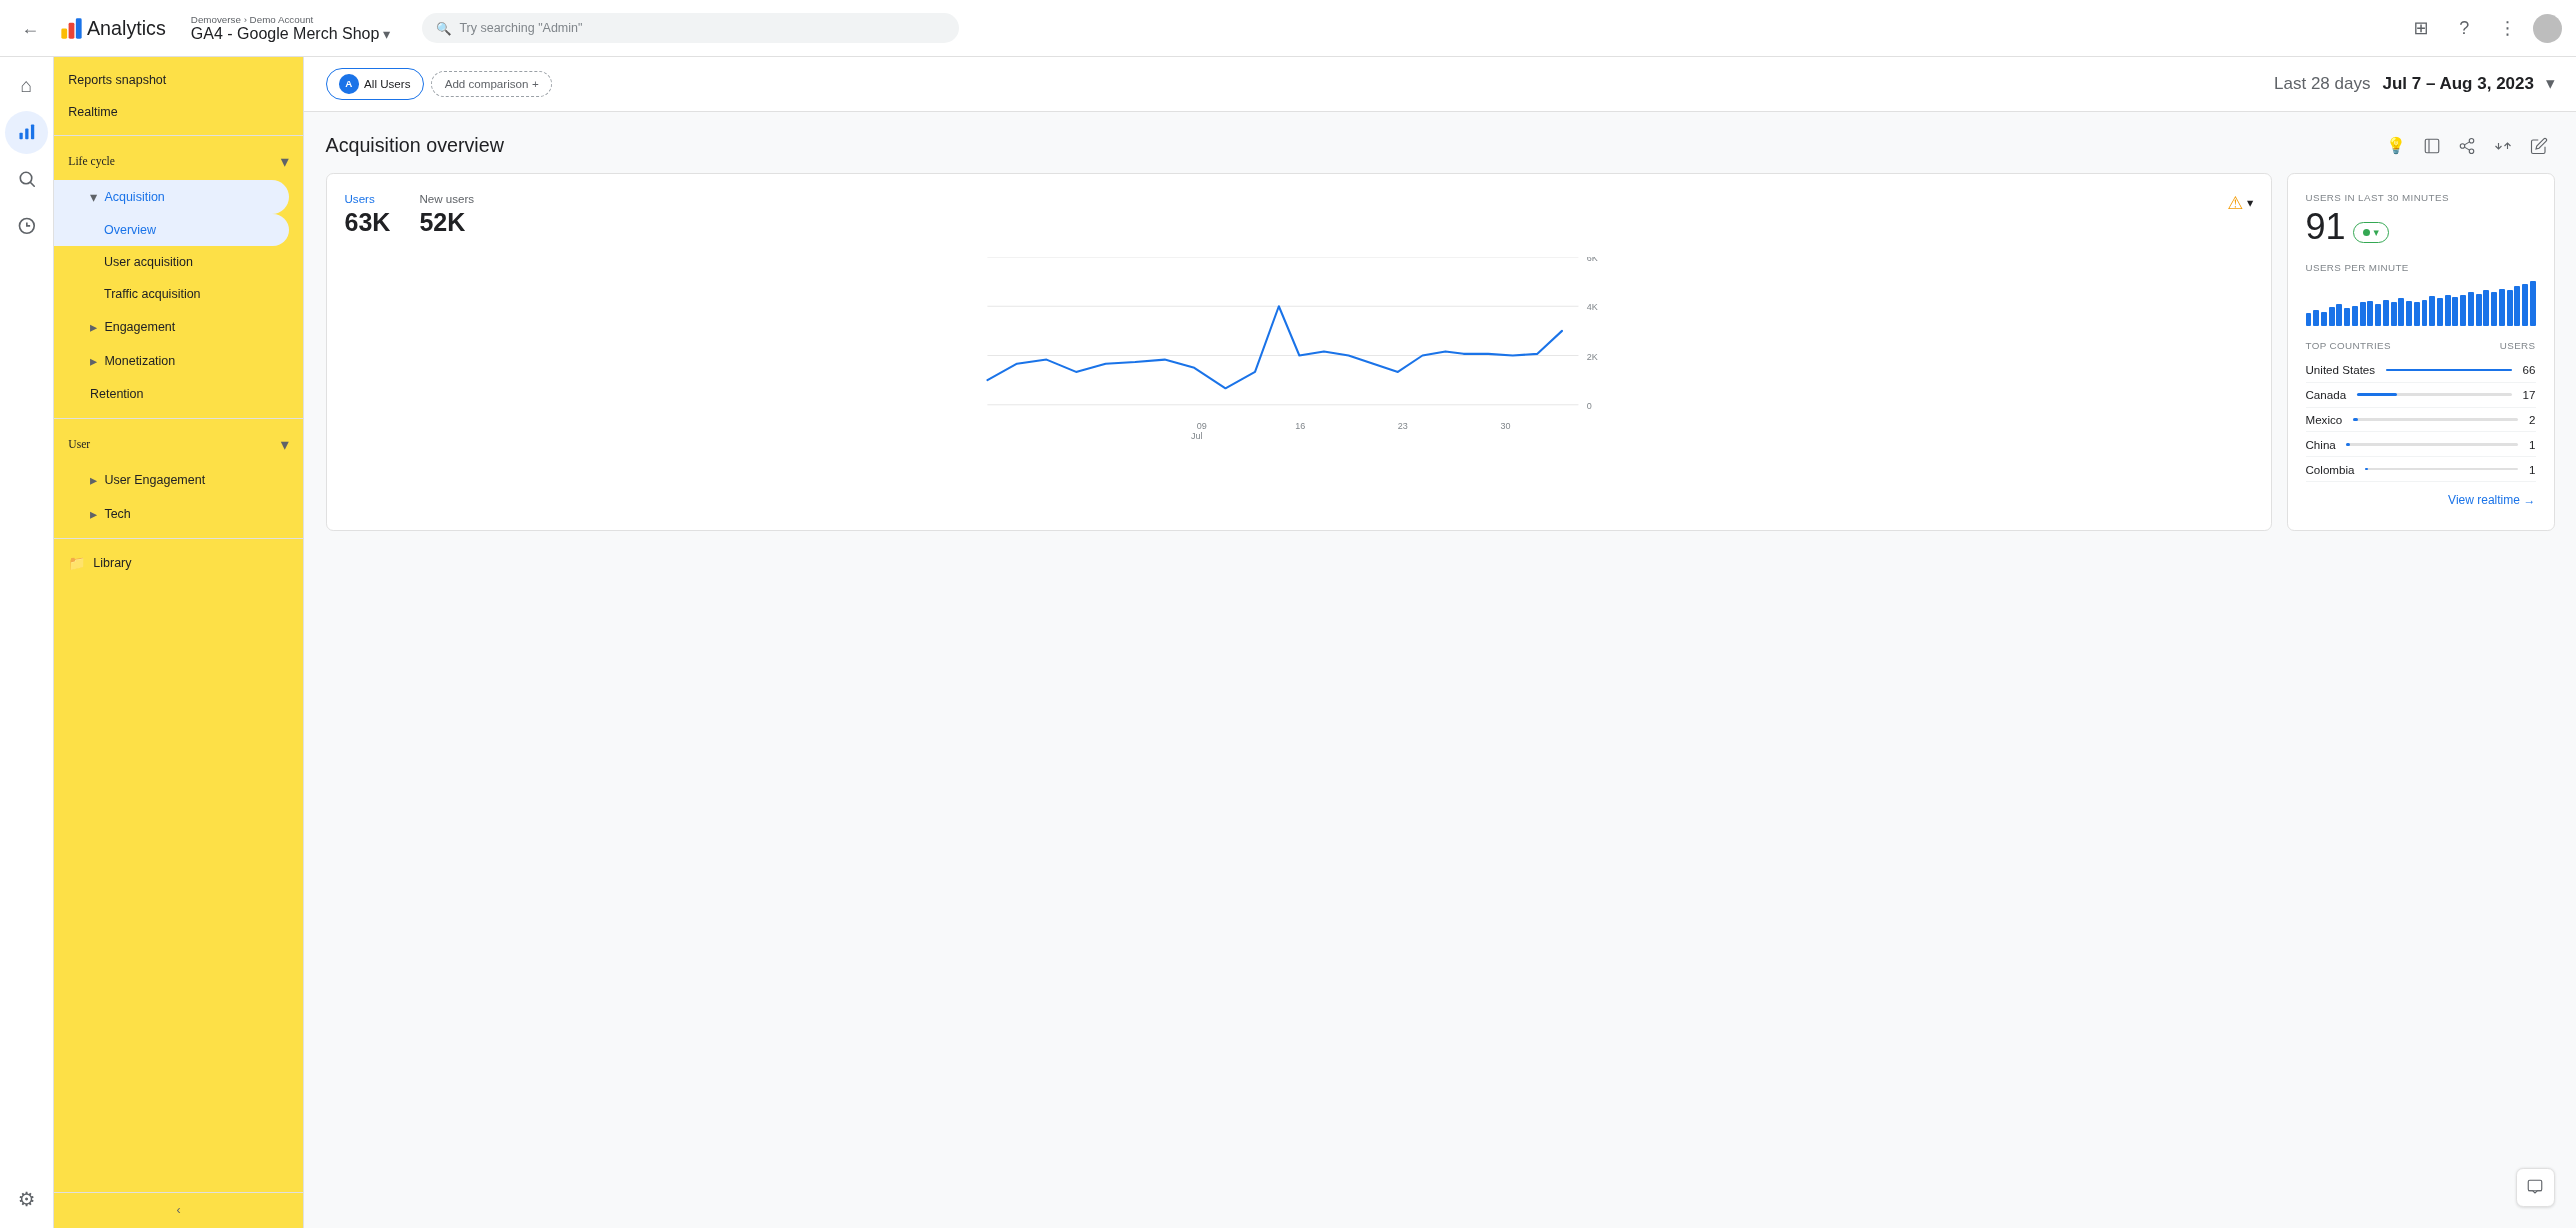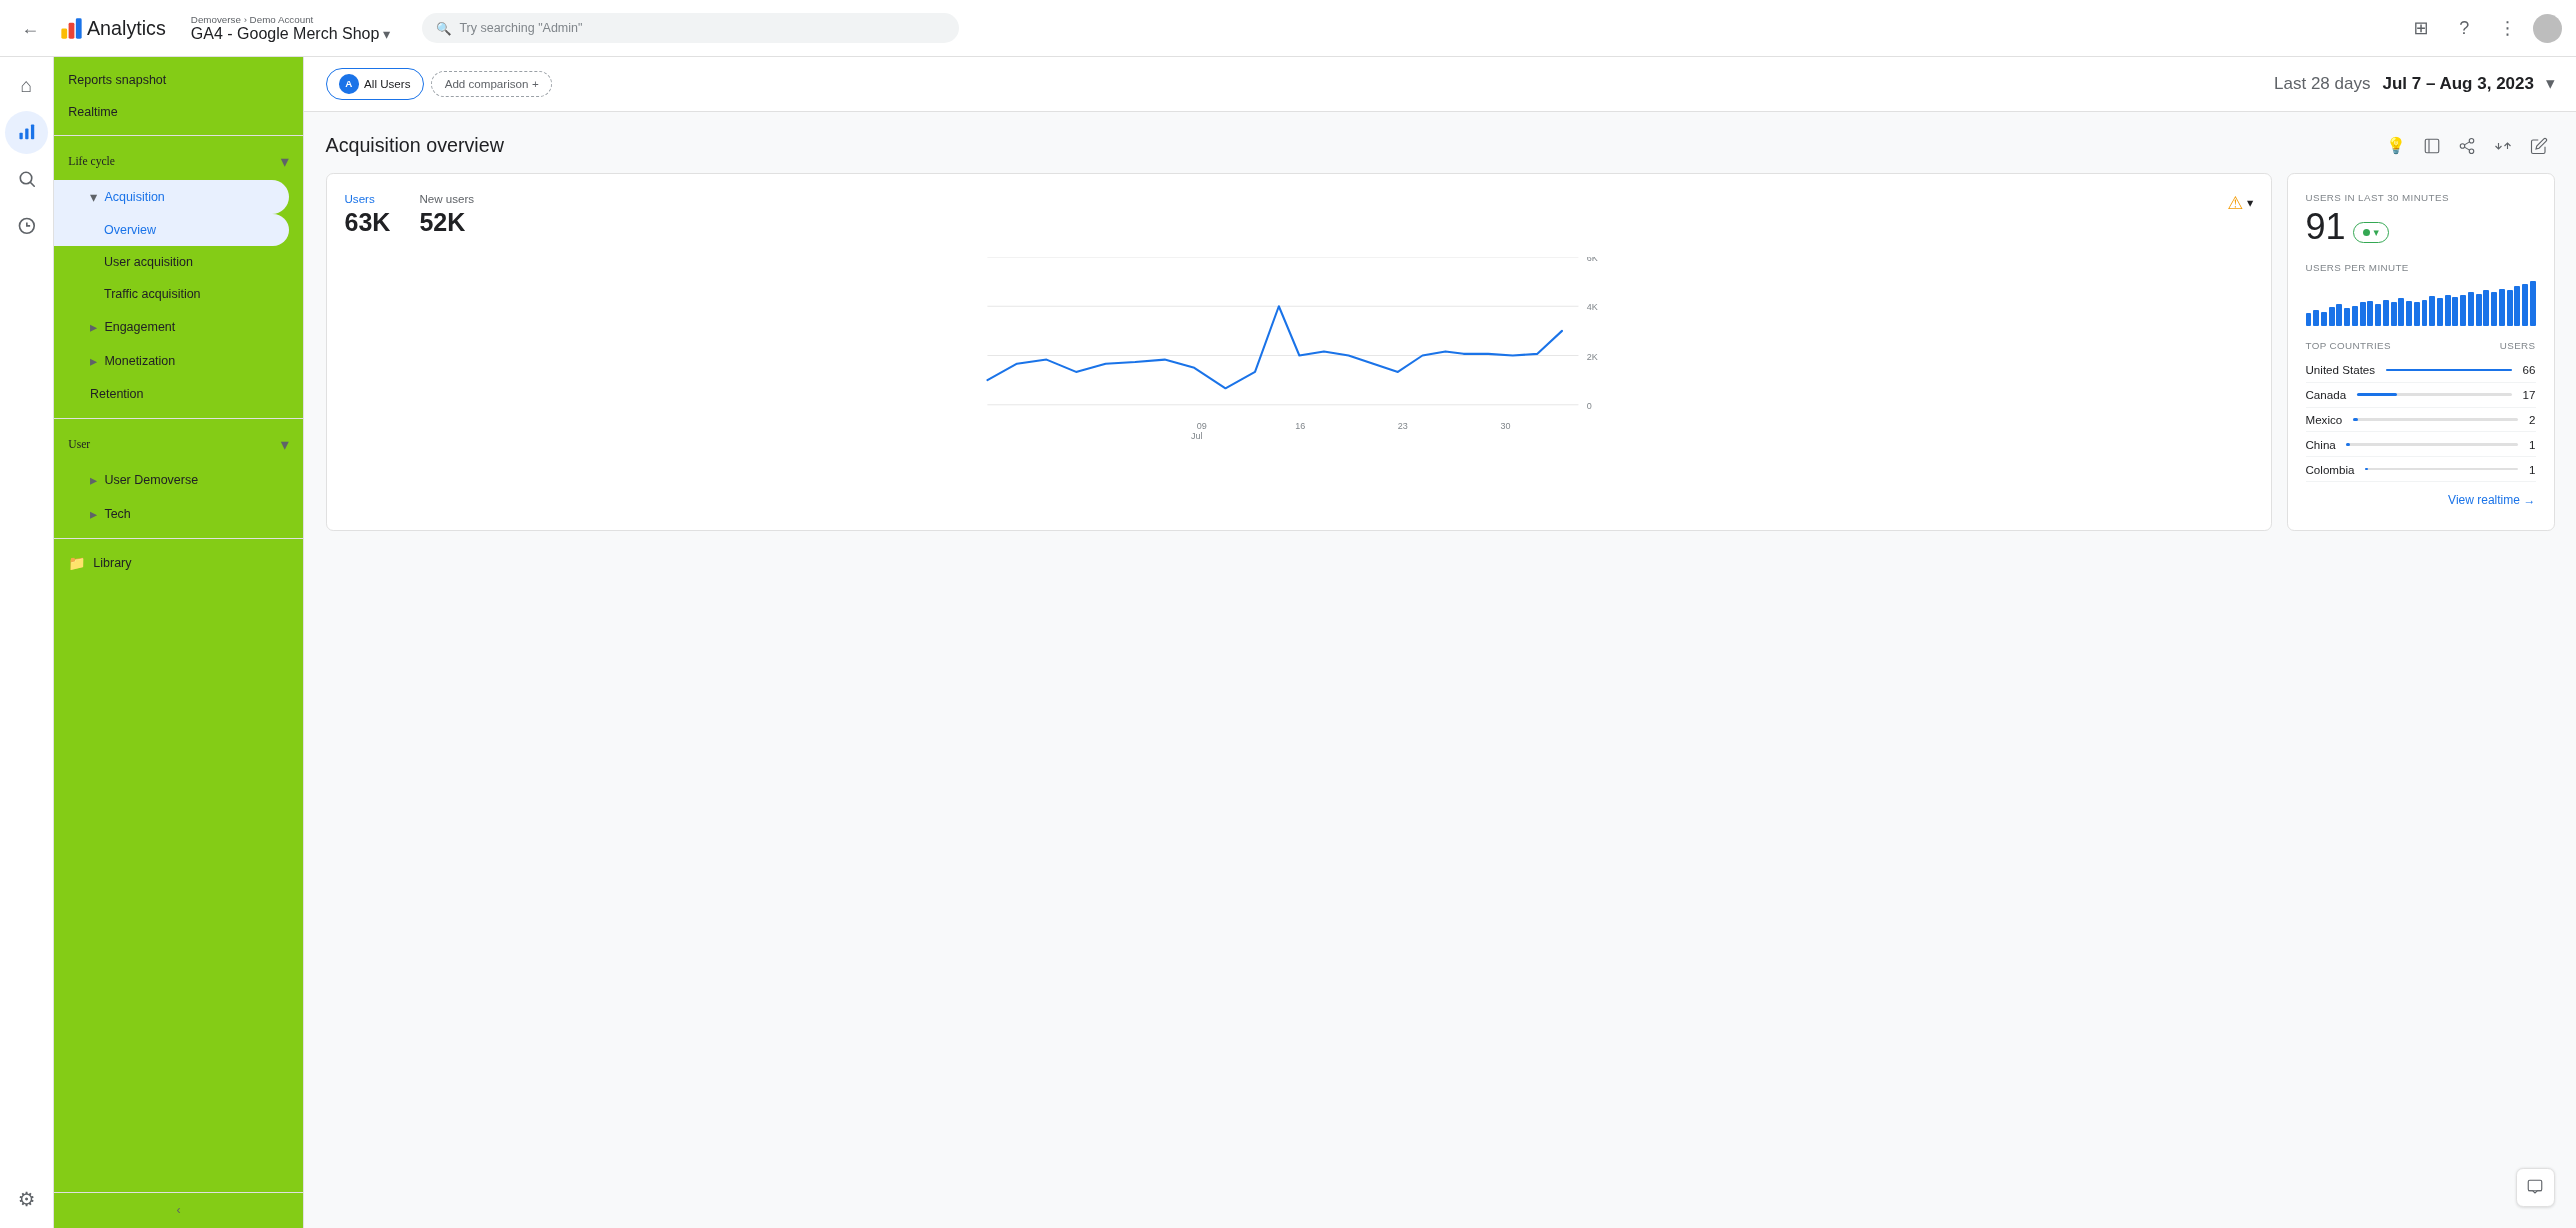--- a/index.html
+++ b/index.html
@@ -34,7 +34,7 @@
     .nav-icon-bottom { margin-top: auto; }
 
     
-    .sidebar { width: 250px; background: #84cc16; border-right: 0.9px solid #e0e0e0; overflow-y: auto; display: flex; flex-direction: column; flex-shrink: 0; }
+    .sidebar { width: 250px; background: #fde047; border-right: 0.9px solid #e0e0e0; overflow-y: auto; display: flex; flex-direction: column; flex-shrink: 0; }
     .sidebar-inner { flex: 1; padding: 7.2px 0; }
     .sidebar-item { display: flex; align-items: center; padding: 9px 14.3px; cursor: pointer; color: #202124; font-size: 12.5px; border-radius: 0 21.5px 21.5px 0; margin-right: 14.3px; }
     .sidebar-item.active { background: #e8f0fe; color: #1a73e8; font-weight: 500; }

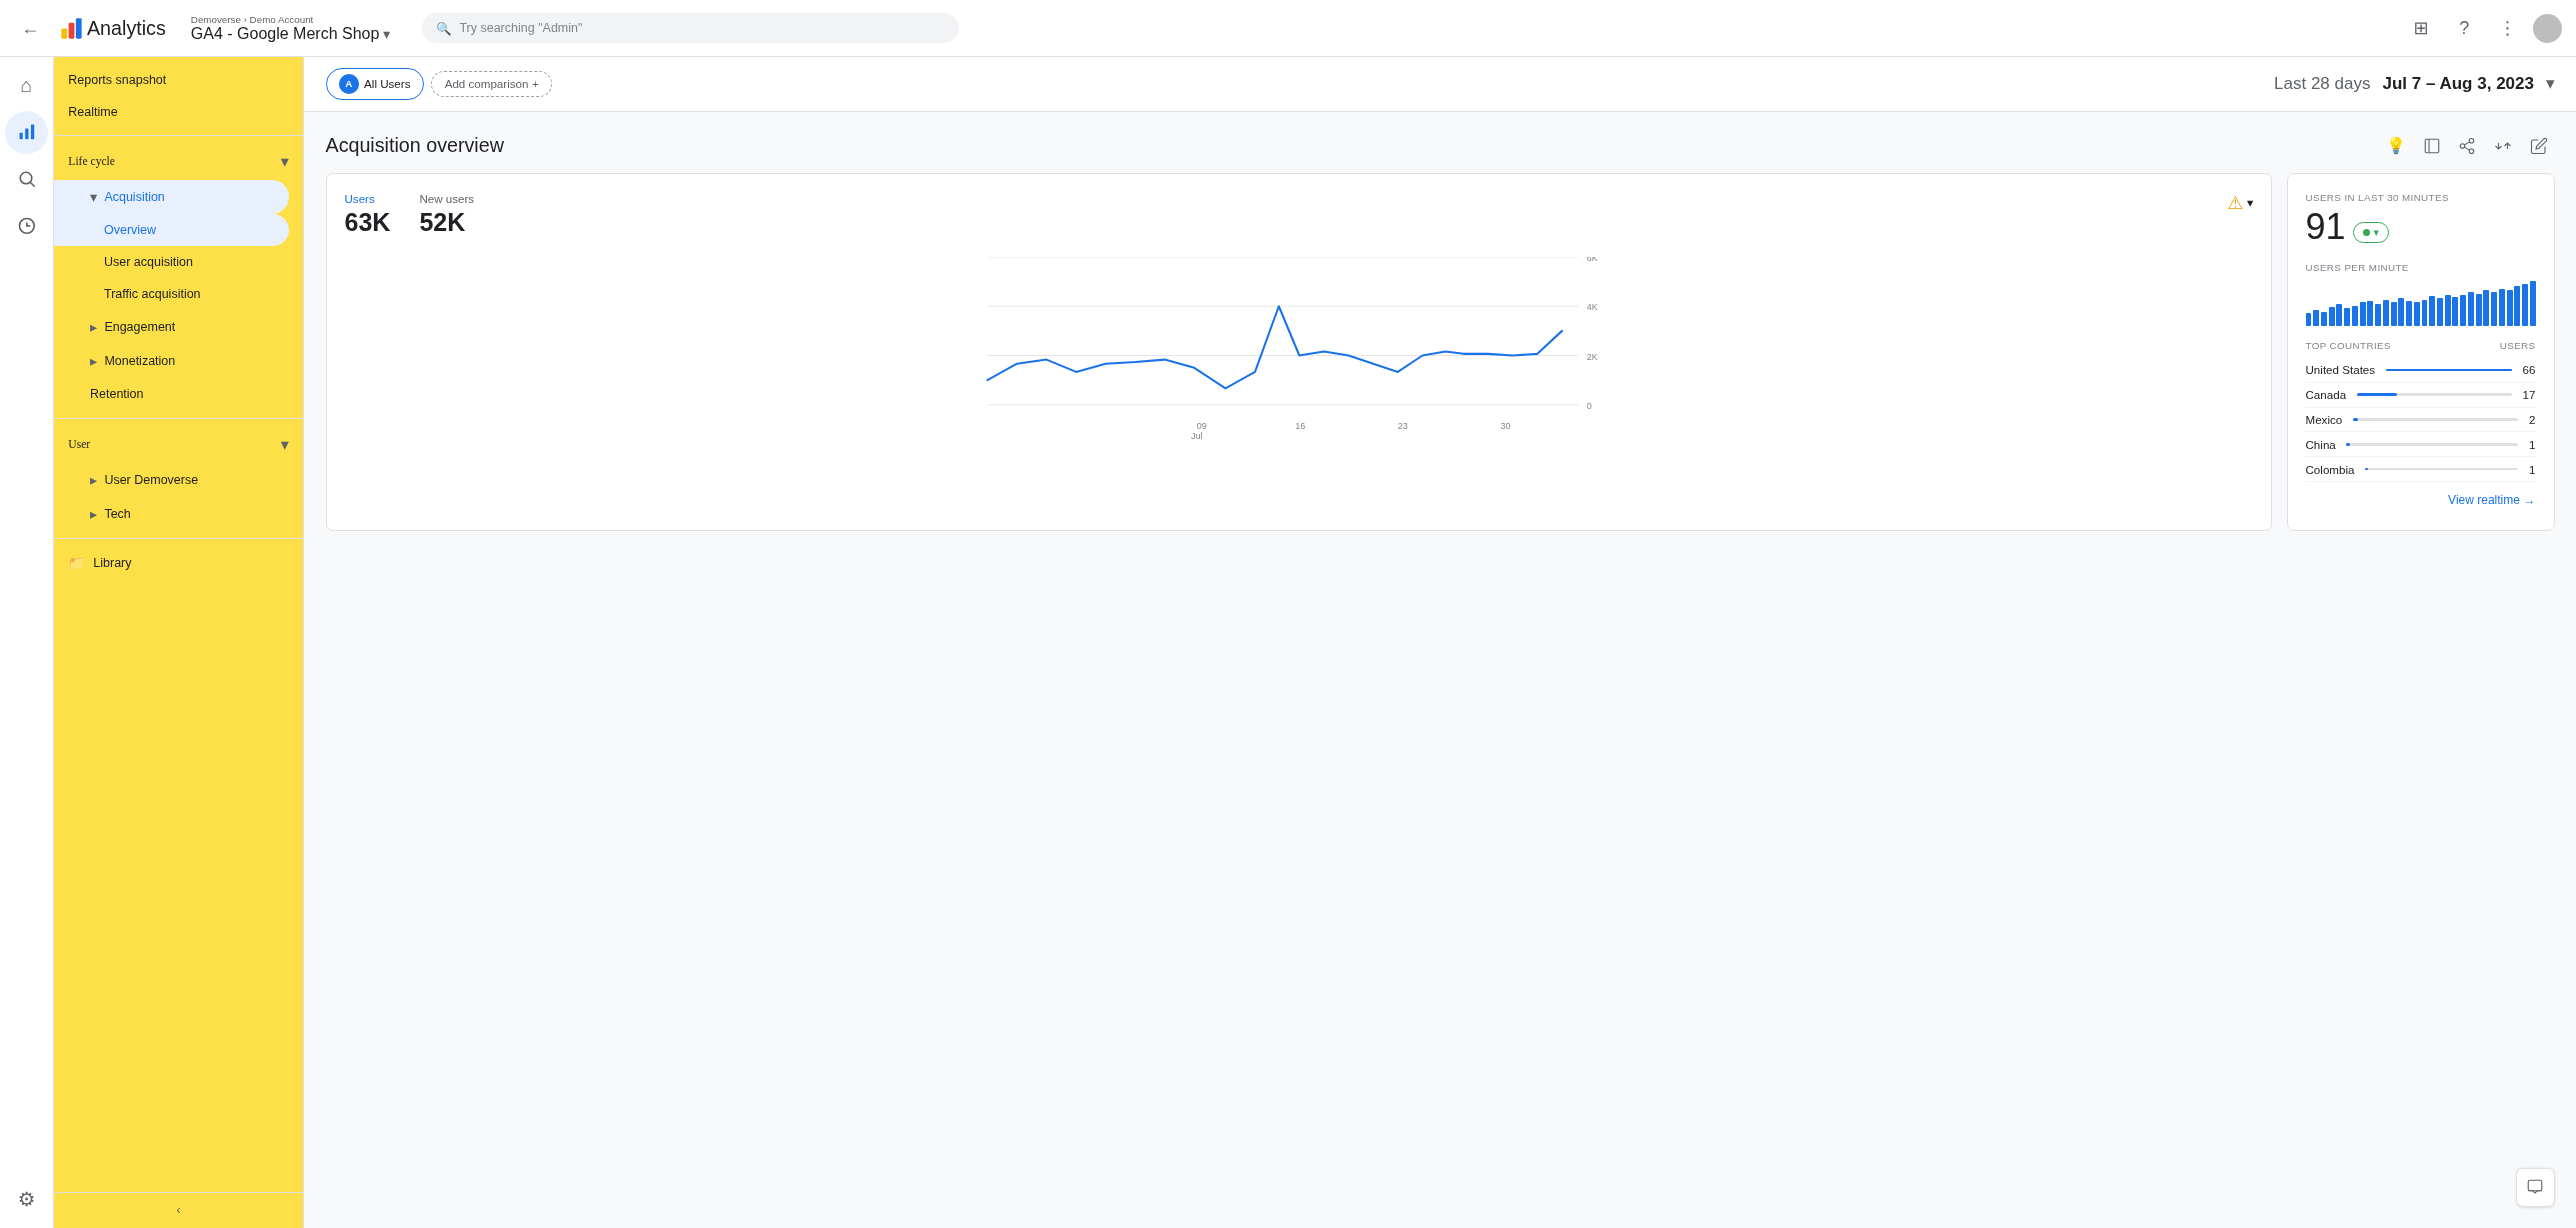--- a/index.html
+++ b/index.html
@@ -215,7 +215,7 @@
 
       <div class="sidebar-item indented">
         <span class="sidebar-expand-icon">▸</span>
-        <span>User Demoverse</span>
+        <span>User Engagement</span>
       </div>
       <div class="sidebar-item indented">
         <span class="sidebar-expand-icon">▸</span>

